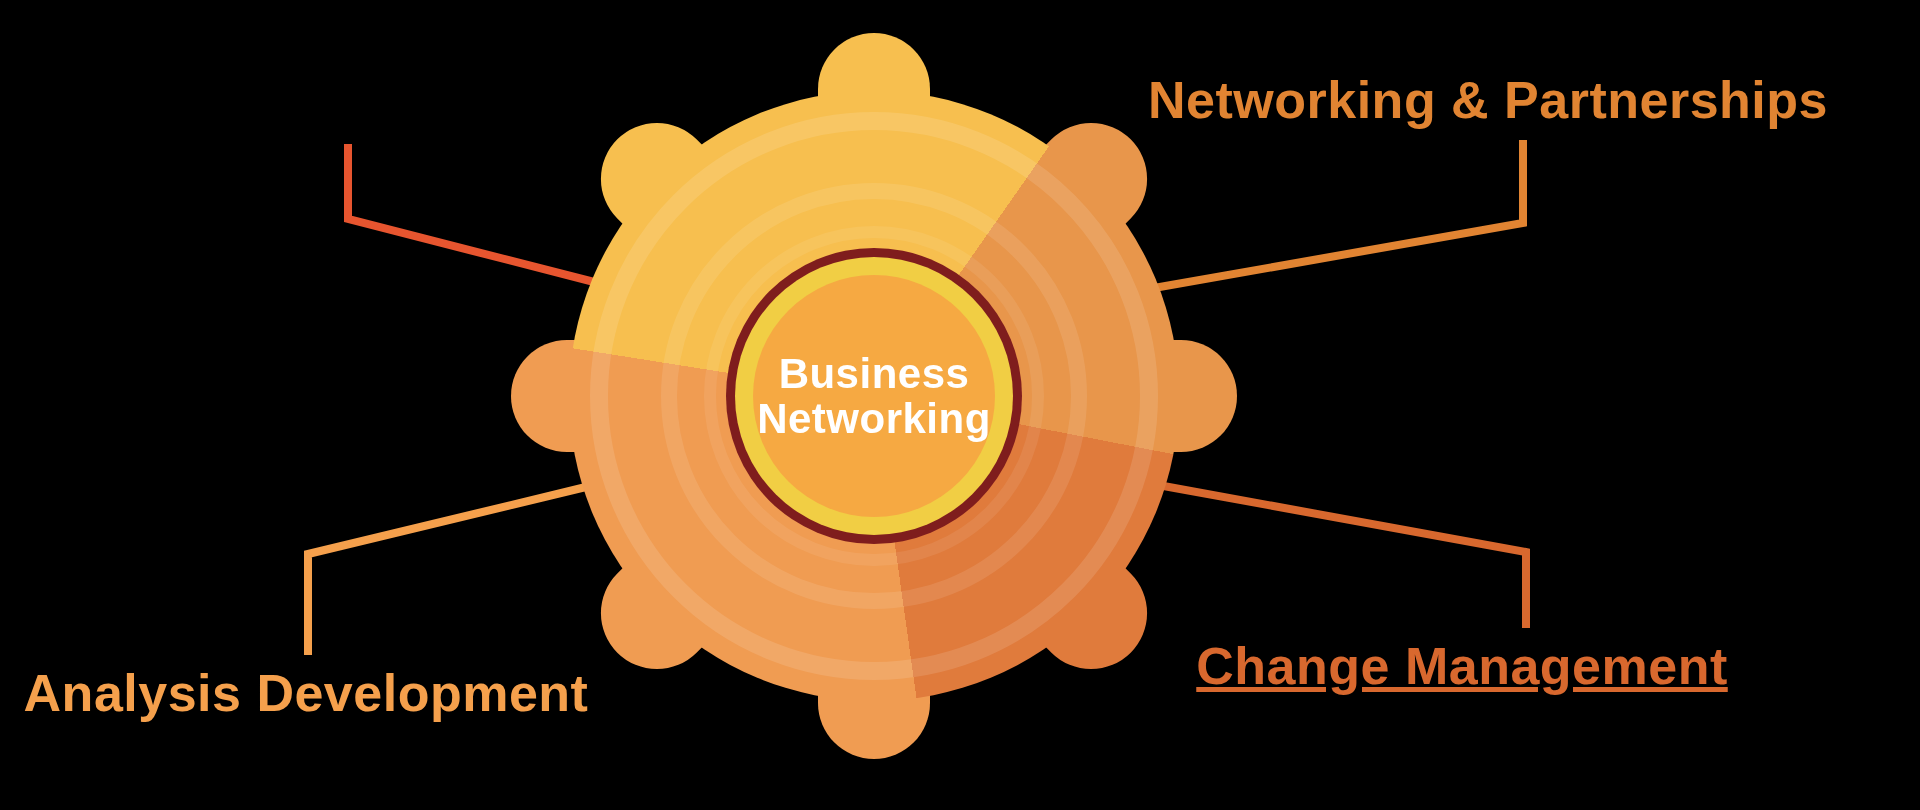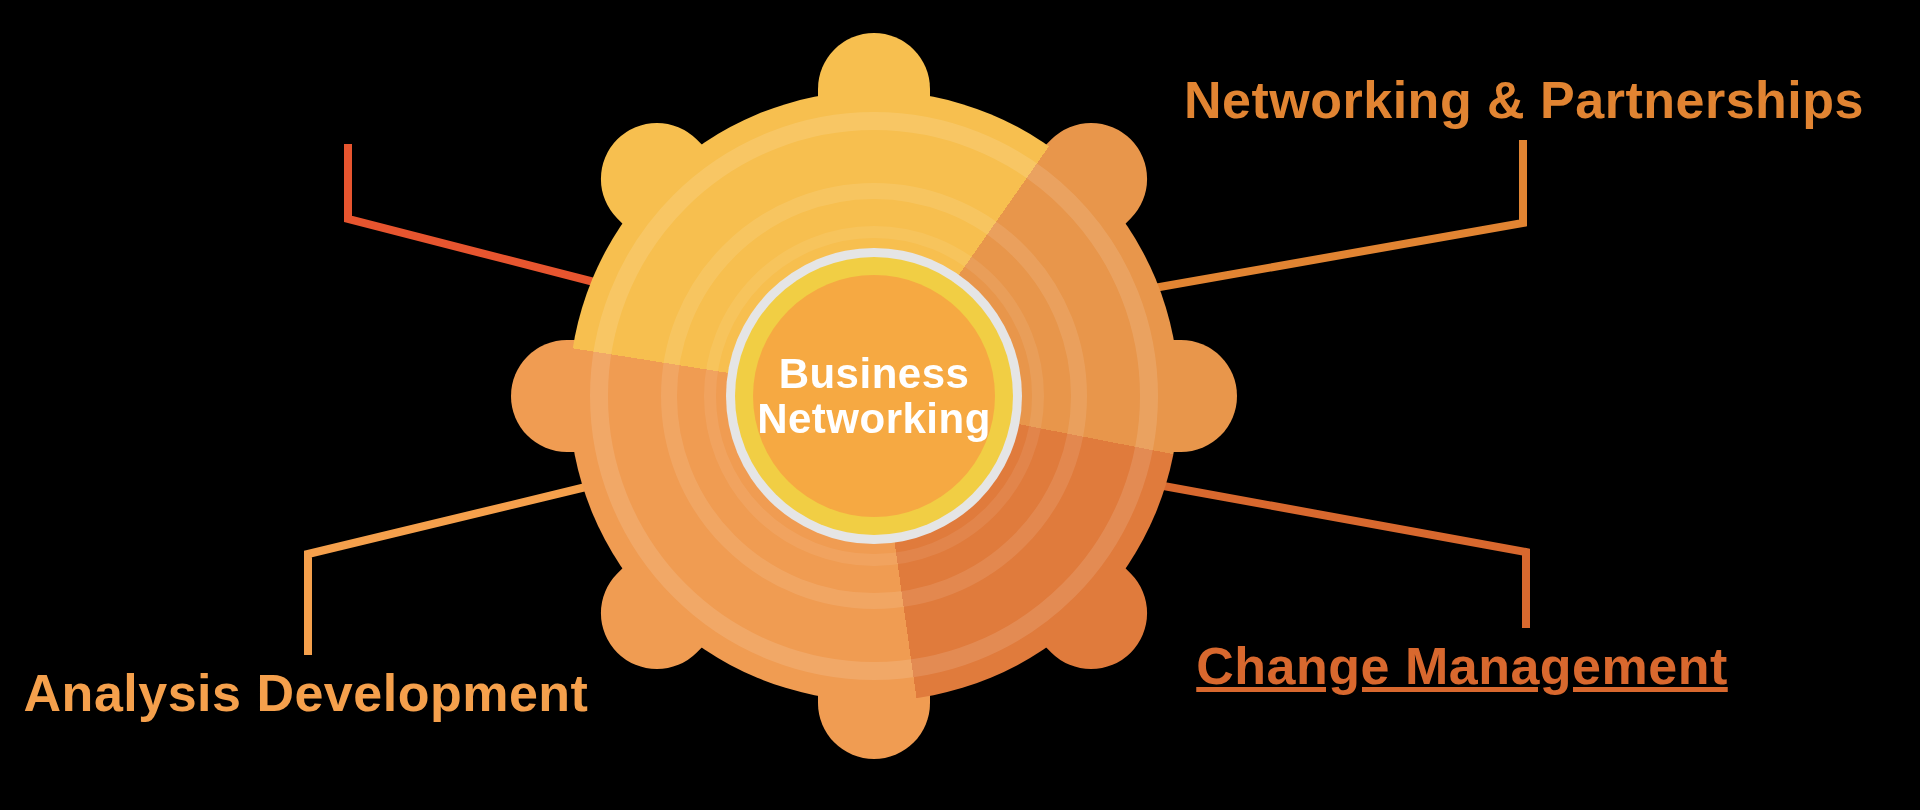--- a/index.html
+++ b/index.html
@@ -51,7 +51,7 @@
     font-size:52px;font-weight:800;letter-spacing:0.5px;z-index:5;
   }
   .label-market{left:356px;top:112px;}
-  .label-networking{left:1488px;top:100px;margin-left:36px;}
+  .label-networking{left:1488px;top:100px;}
   .label-strategy{left:306px;top:693px;}
   .label-change{left:1462px;top:666px;text-decoration:underline;}
 </style>

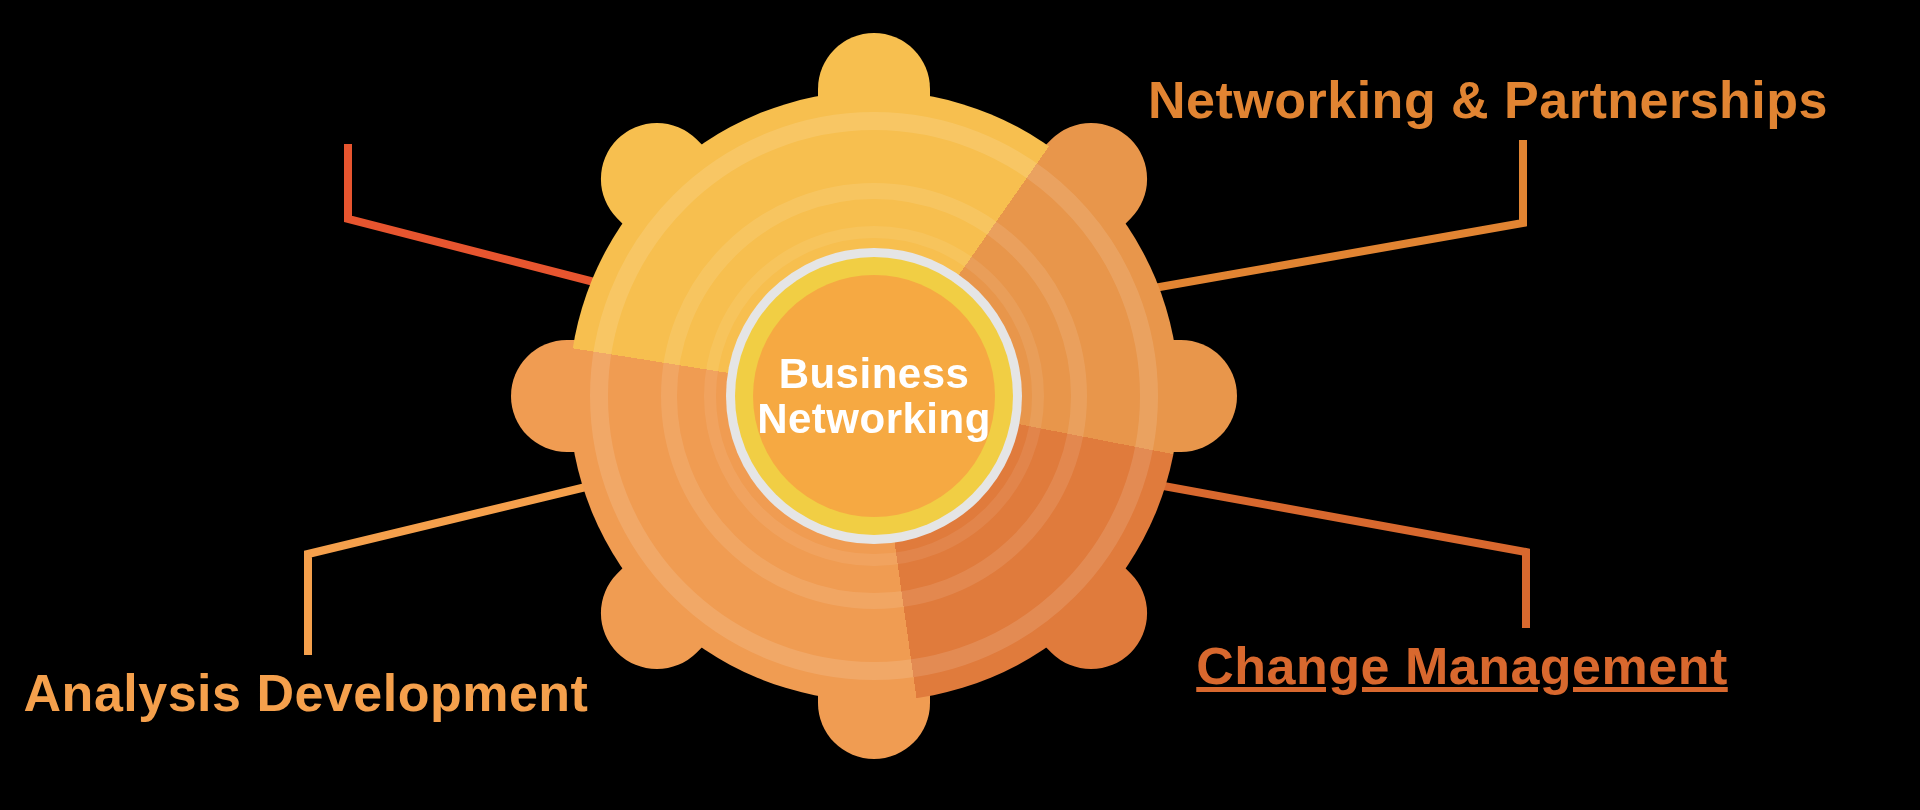--- a/index.html
+++ b/index.html
@@ -82,7 +82,7 @@
     <div class="ring ring-halo"></div>
   </div>
 
-  <div class="hub" style="background: #e5e5e5;">
+  <div class="hub" style="background: #7f1d1d;">
     <div class="hub-yellow" style="background: rgb(241, 206, 68);">
       <div class="hub-disc" style="background: rgb(246, 169, 66);">
         <div class="hub-text">Business</div>

